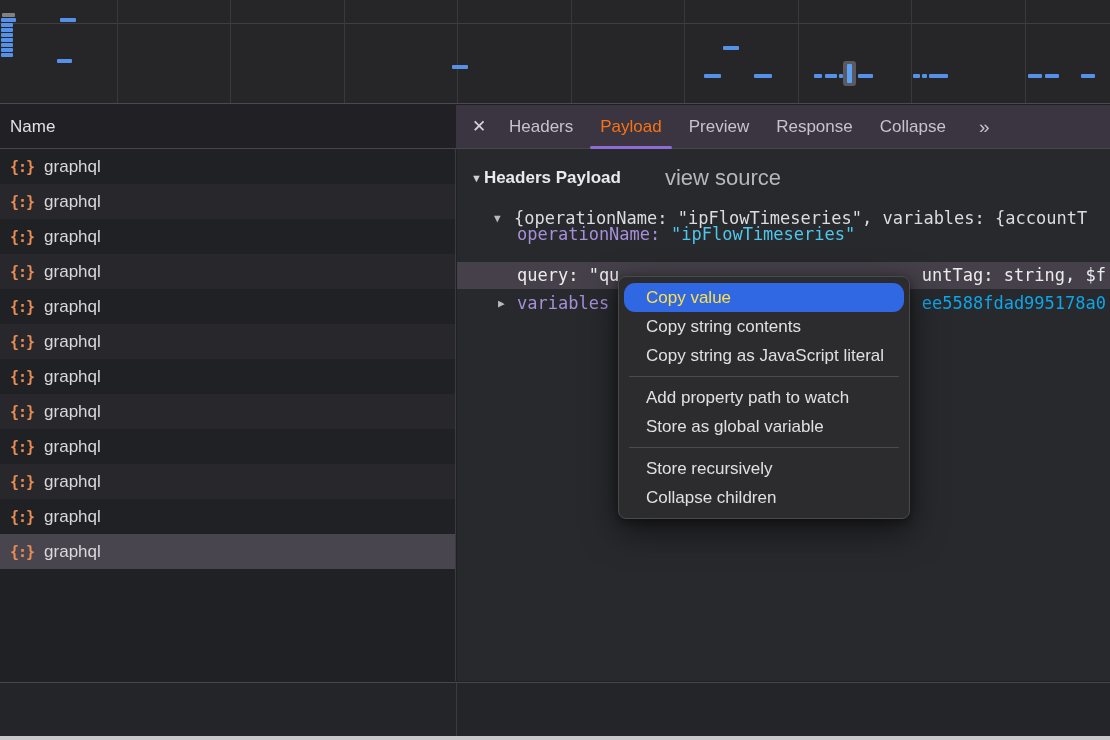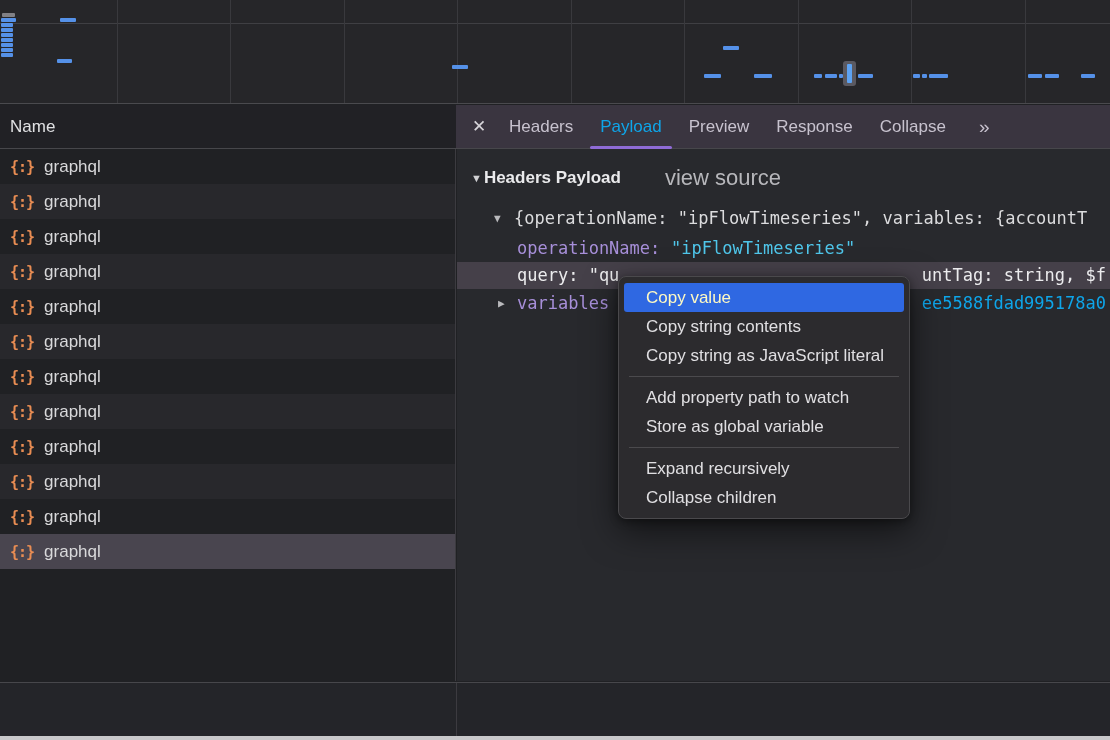--- a/index.html
+++ b/index.html
@@ -29,7 +29,7 @@
   .tab-close { width:18px; margin-left:14px; margin-right:21px; color:#d6d4d9; font-size:17px;
                text-align:center; cursor:default; }
   .tab { position:relative; height:44px; line-height:44px; margin-right:27px; white-space:nowrap; }
-  .tab.selected { color:#0ea5e9; }
+  .tab.selected { color:#f97316; }
   .tab.selected .tab-underline { position:absolute; left:-10px; right:-10px; bottom:0;
                                  height:3px; background:#8f6bd6; border-radius:2px; }
   .tab-overflow { margin-left:6px; color:#c7c2ce; font-size:19px; letter-spacing:-2px; }

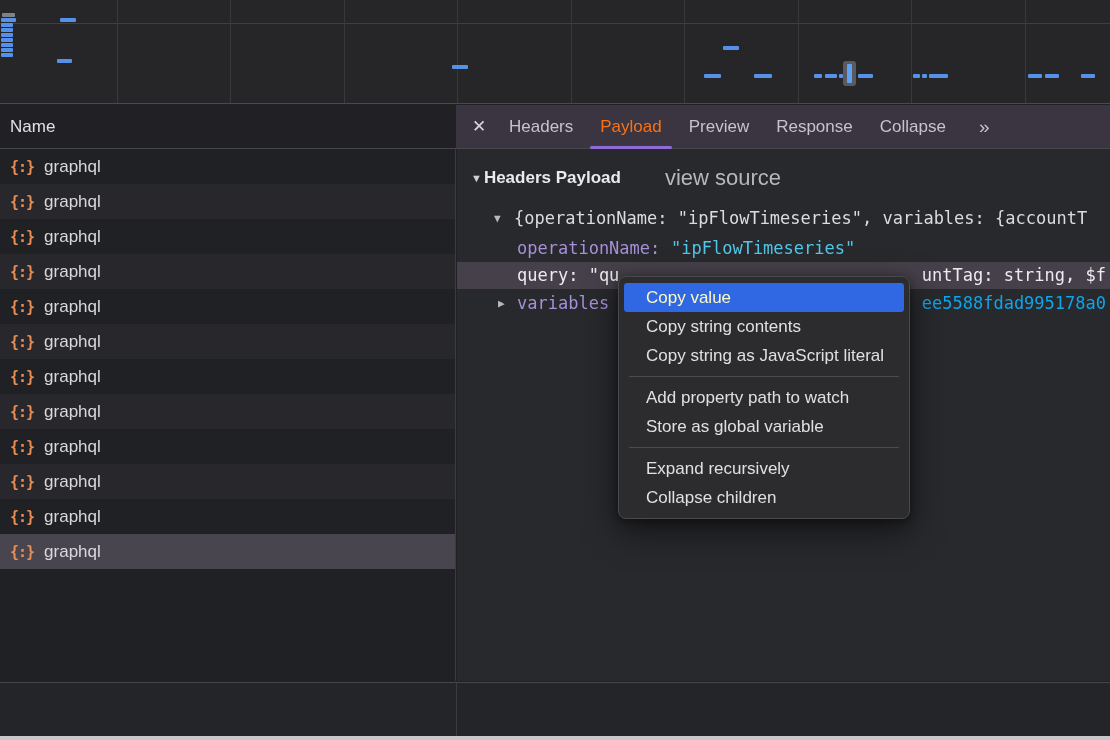--- a/index.html
+++ b/index.html
@@ -62,7 +62,7 @@
   .c-key { color:#a78fd9; }
   .c-str { color:#4fc6ea; }
   .row-root { top:56px; }
-  .row-op { top:86px; }
+  .row-op { top:72px; }
   .row-query { top:113px; background:#454049; color:#ececee; }
   .row-vars { top:141px; }
   .frag-right { position:absolute; right:4px; top:0; }

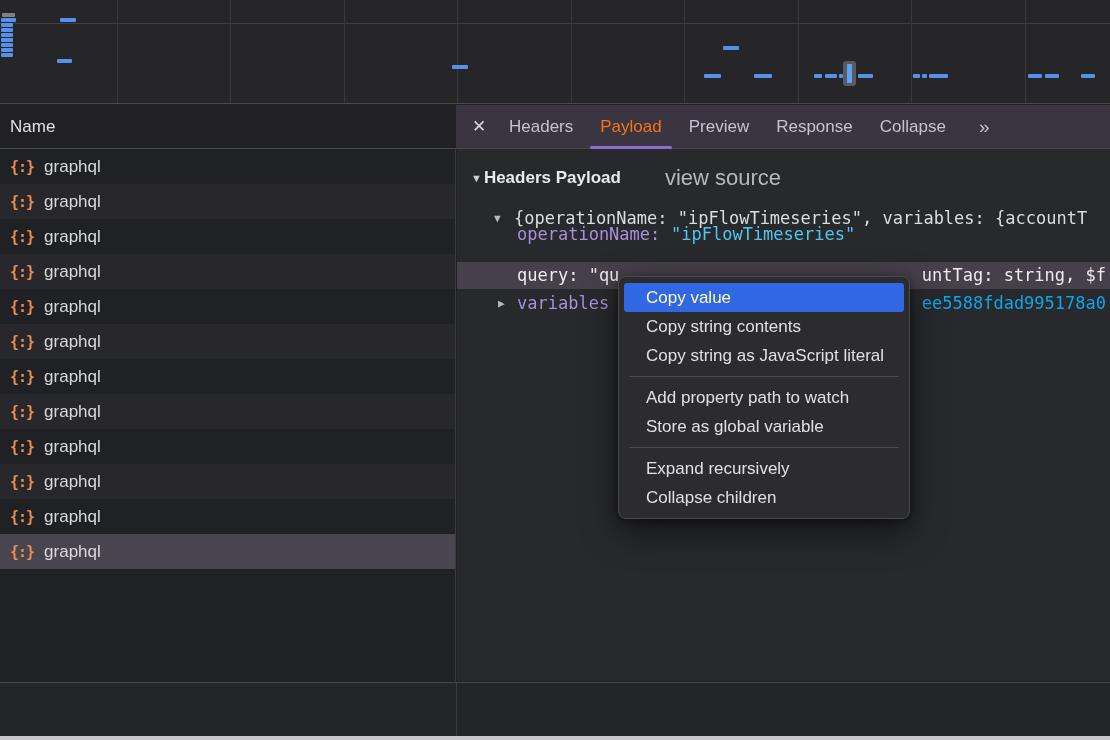--- a/index.html
+++ b/index.html
@@ -81,8 +81,8 @@
                   box-shadow:0 12px 34px rgba(0,0,0,0.55), 0 2px 8px rgba(0,0,0,0.4);
                   font-size:17px; color:#e0dfe2; z-index:50; }
   .cm-item { height:29px; line-height:29px; padding-left:27px; white-space:nowrap; }
-  .cm-item.highlighted { margin:0 5px; padding-left:22px; background:#2f68e2; color:#fef9c3;
-                         border-radius:3px; }
+  .cm-item.highlighted { margin:0 5px; padding-left:22px; background:#2f68e2; color:#fde047;
+                         border-radius:11px; }
   .cm-sep { height:1px; background:#4b4a4d; margin:6px 10px; }
 </style>
 </head>

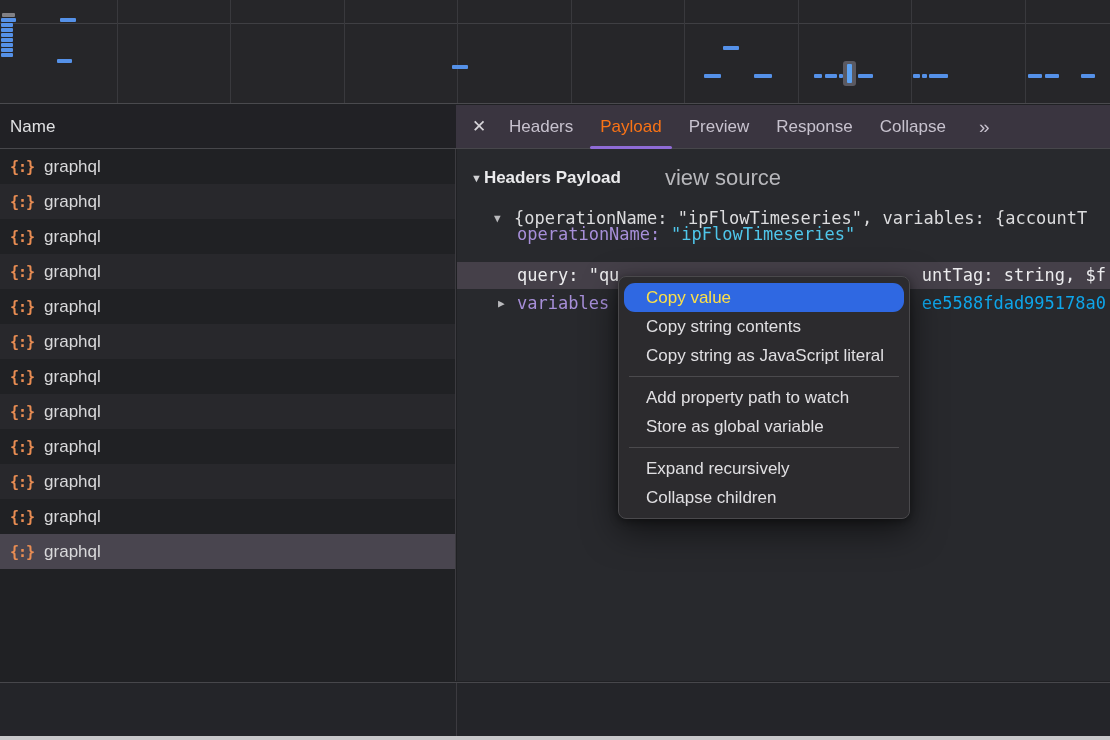--- a/index.html
+++ b/index.html
@@ -241,7 +241,7 @@
     <div class="cm-item">Add property path to watch</div>
     <div class="cm-item">Store as global variable</div>
     <div class="cm-sep"></div>
-    <div class="cm-item">Expand recursively</div>
+    <div class="cm-item">Store recursively</div>
     <div class="cm-item">Collapse children</div>
   </div>
 

